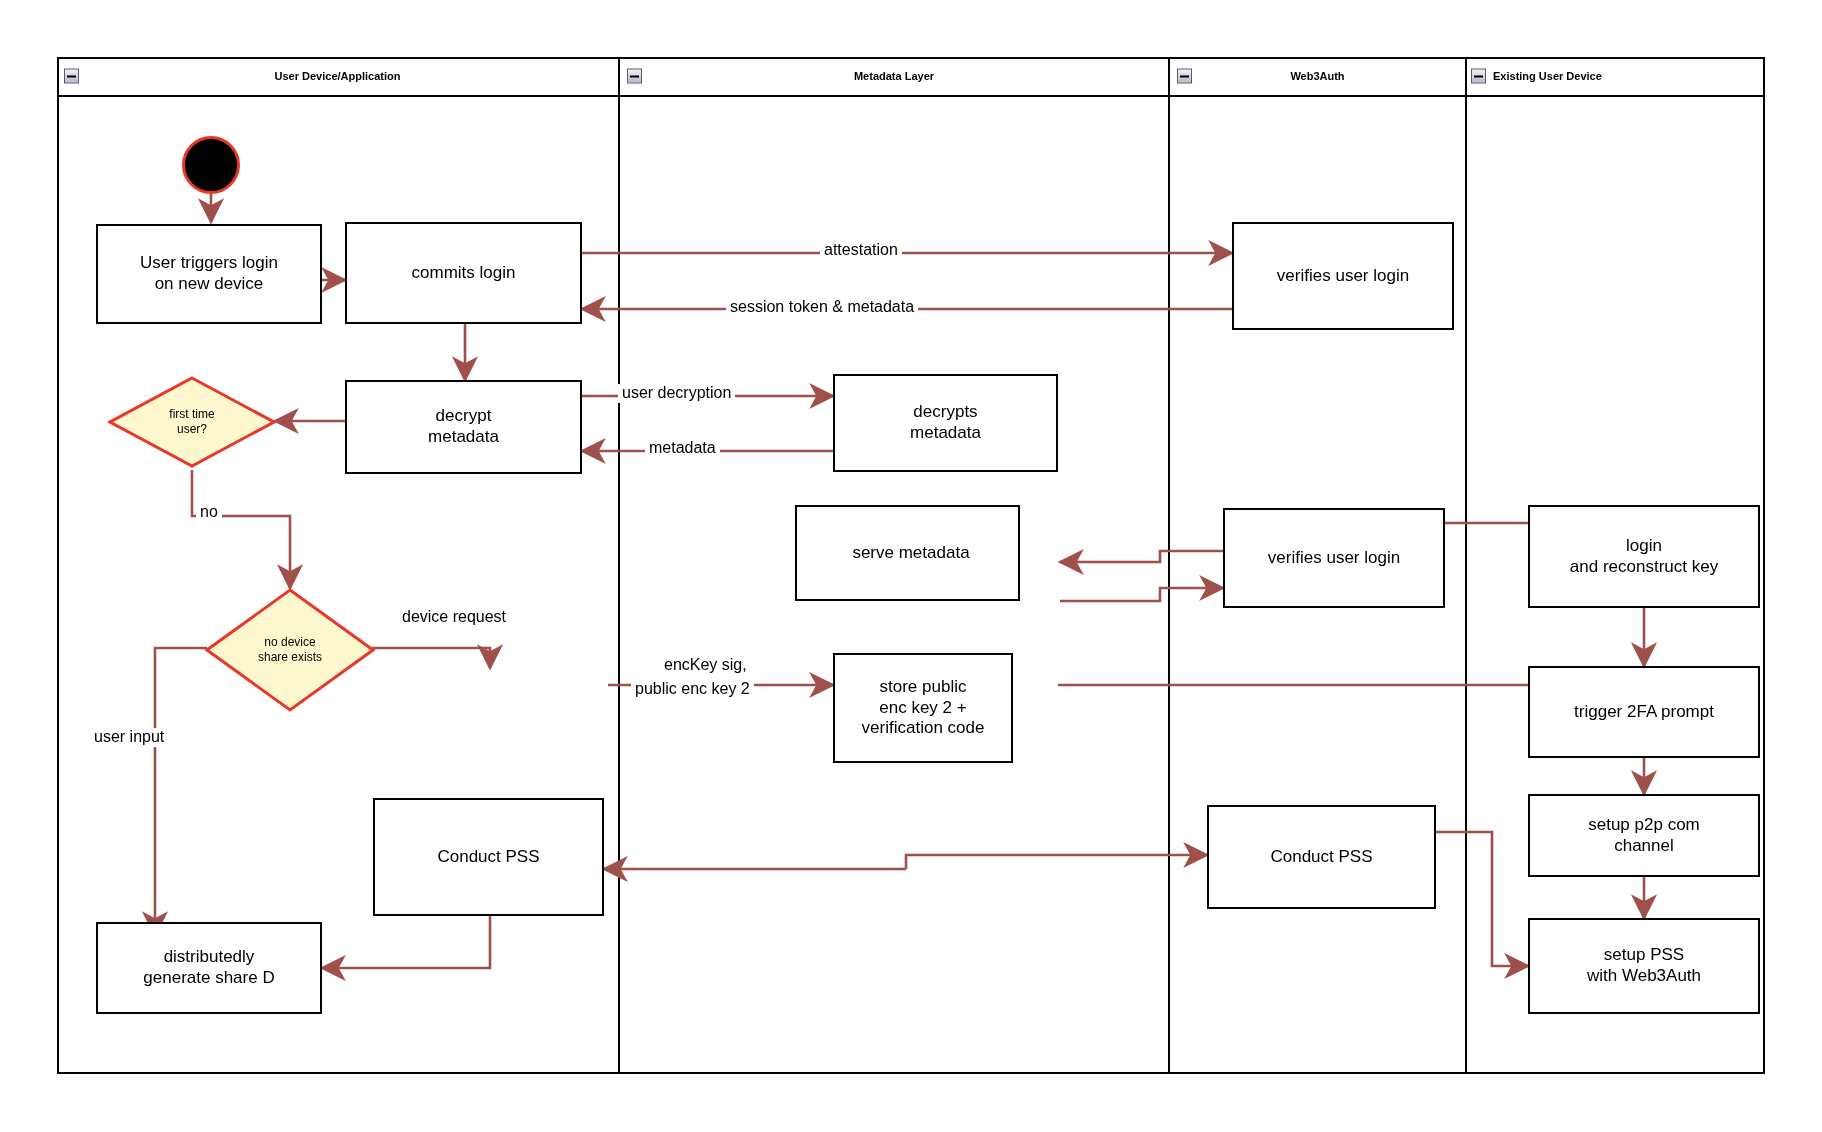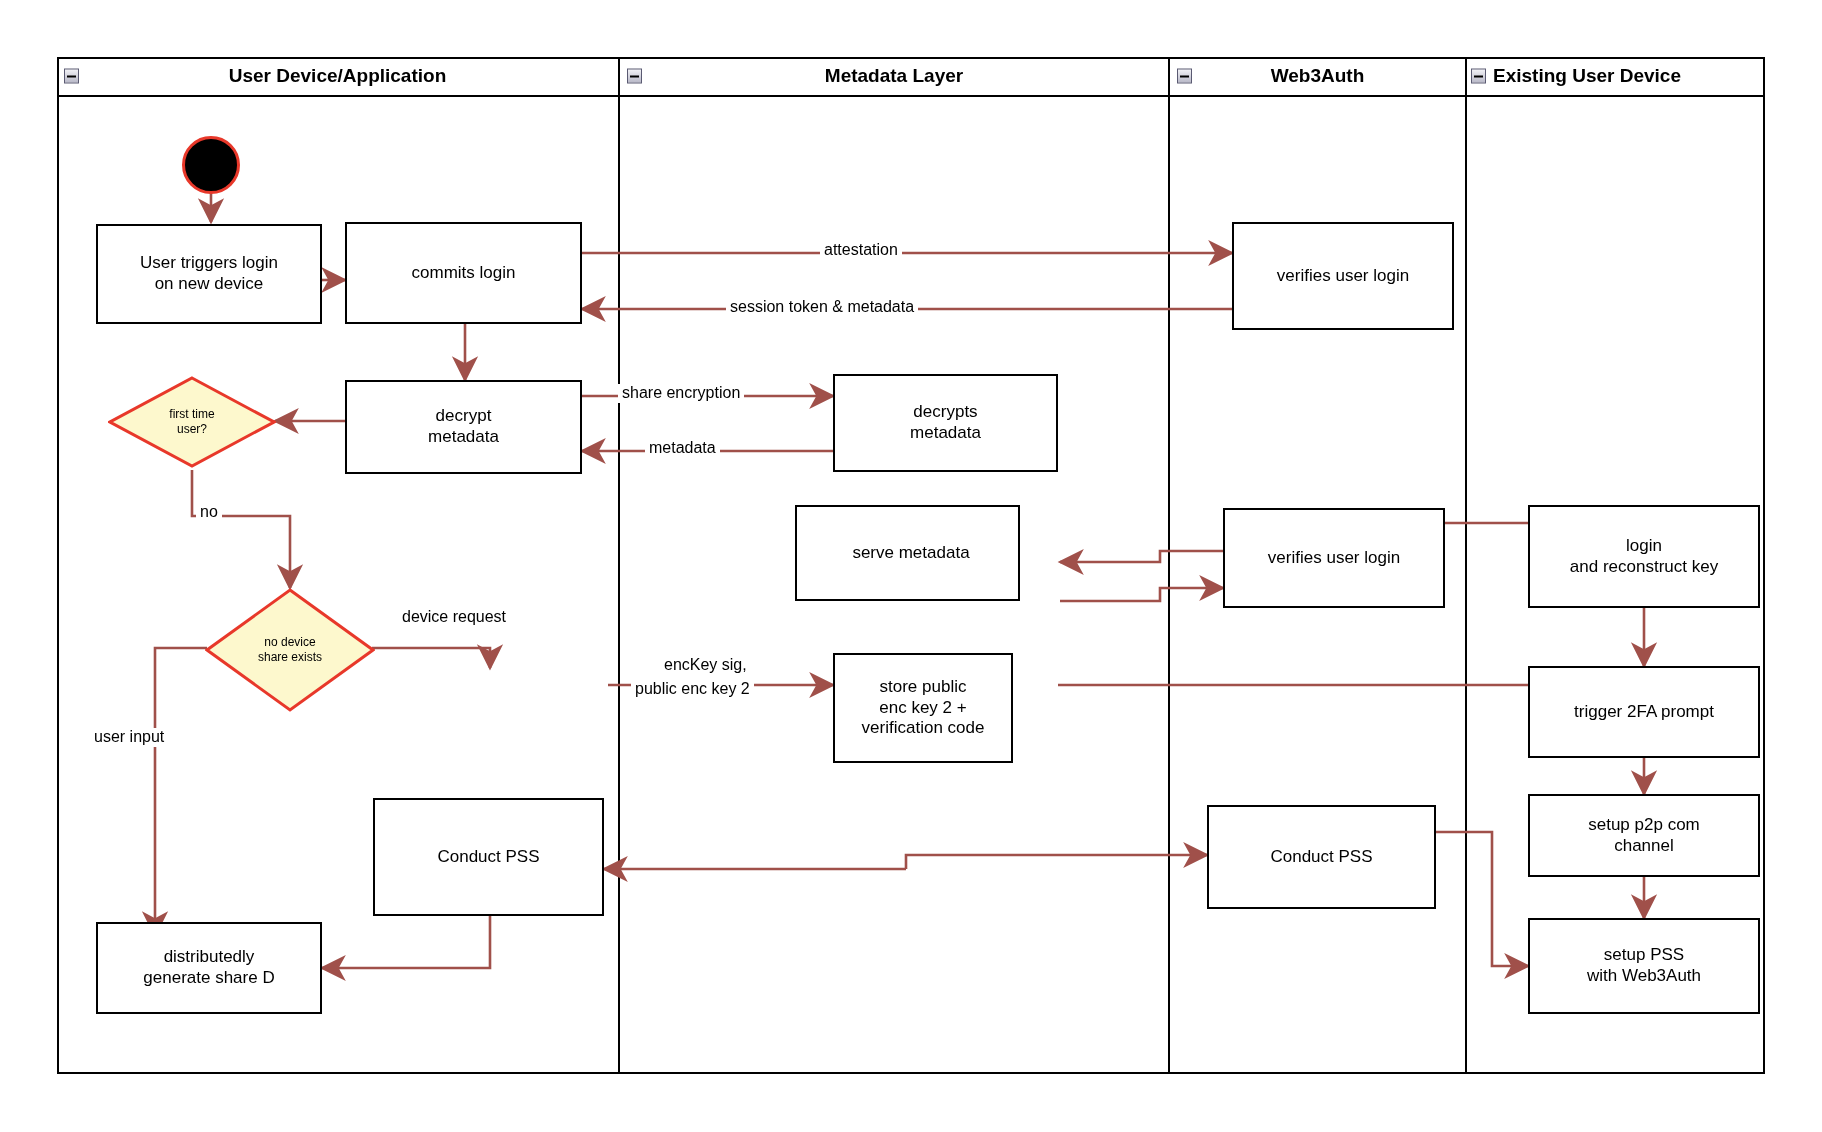--- a/index.html
+++ b/index.html
@@ -12,7 +12,7 @@
   .lane-header{position:absolute;top:57px;height:40px;border-right:2px solid #000;
                border-bottom:2px solid #000;box-sizing:border-box;
                display:flex;align-items:center;justify-content:center;
-               font-weight:bold;font-size:19px;color:#000;}
+               font-weight:bold;font-size:11px;color:#000;}
   .lane-header.last{border-right:none;}
   .lane-body{position:absolute;top:97px;height:977px;border-right:2px solid #000;
              box-sizing:border-box;pointer-events:none;}

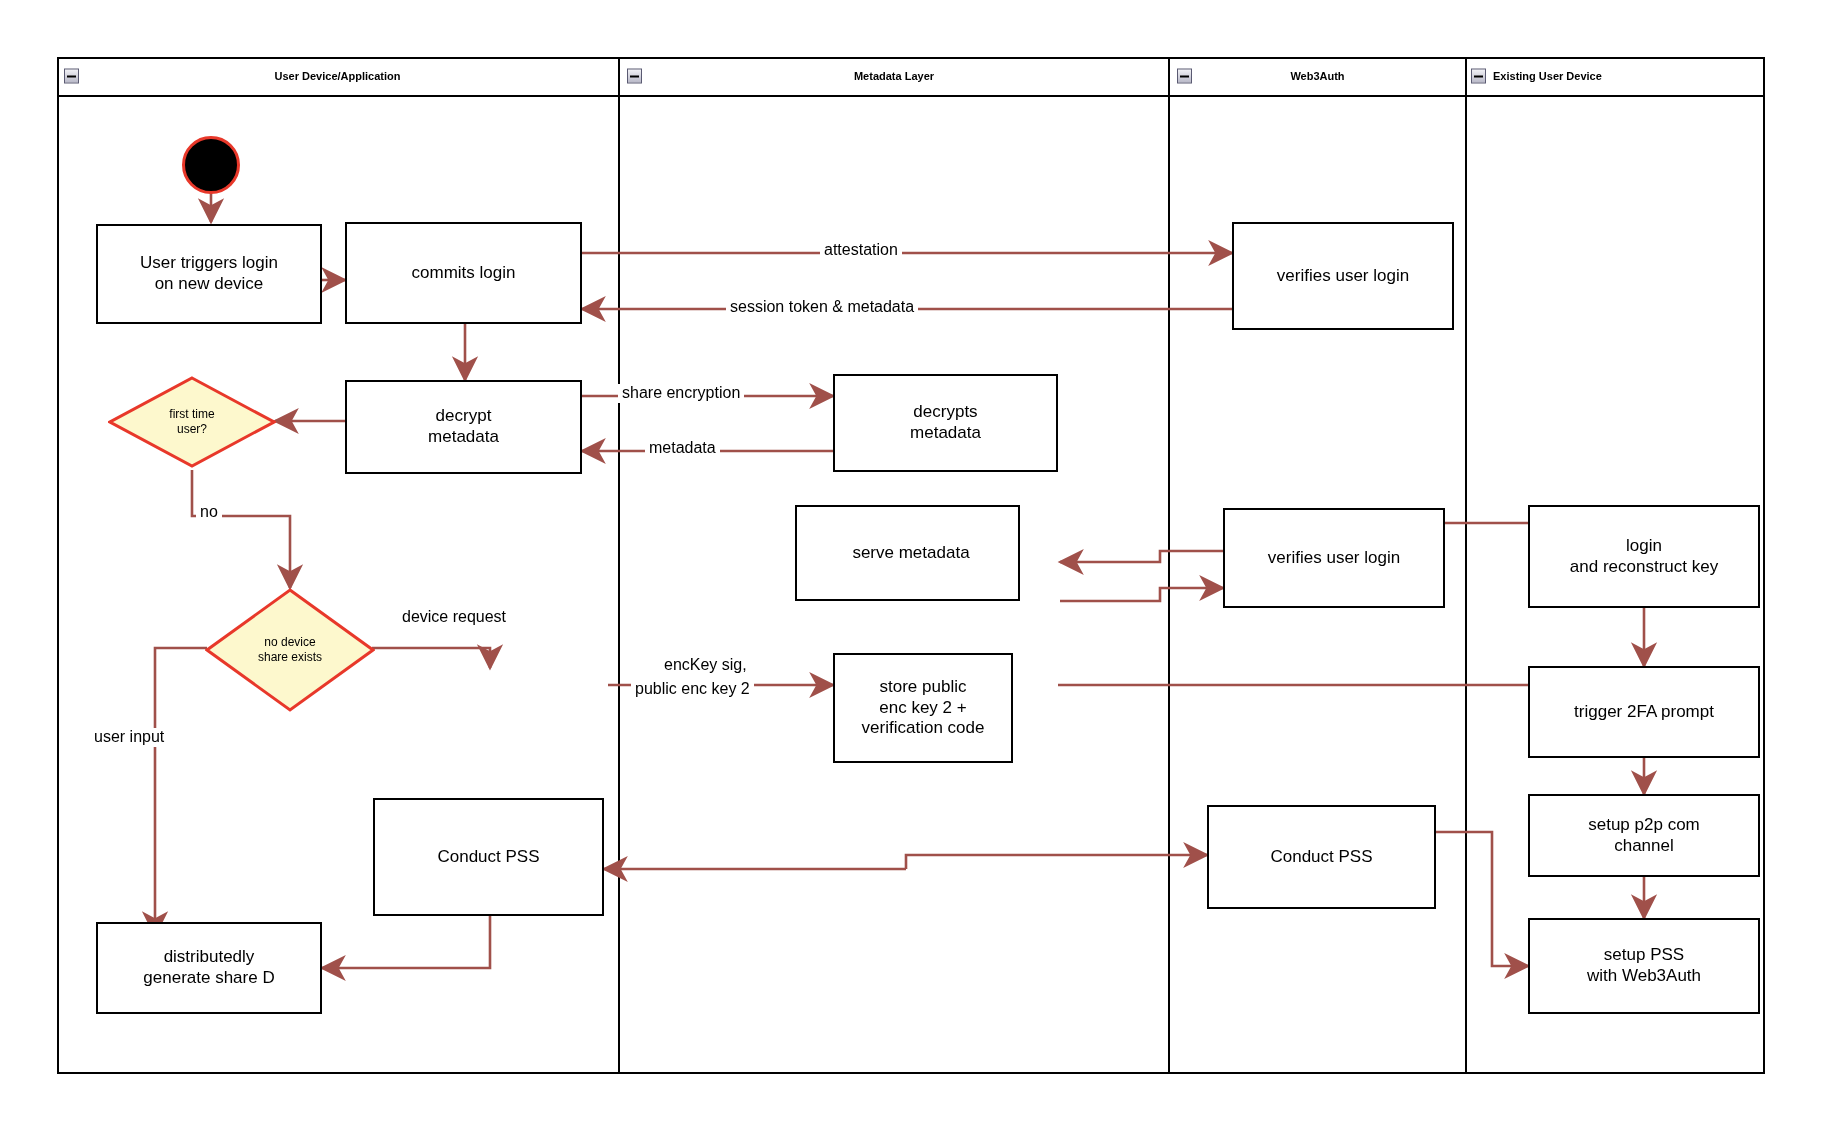--- a/index.html
+++ b/index.html
@@ -140,7 +140,7 @@
 
   <div class="edge-label" style="left:820px;top:241px;">attestation</div>
   <div class="edge-label" style="left:726px;top:298px;">session token &amp; metadata</div>
-  <div class="edge-label" style="left:618px;top:384px;">share encryption</div>
+  <div class="edge-label" style="left:618px;top:384px;">user decryption</div>
   <div class="edge-label" style="left:645px;top:439px;">metadata</div>
   <div class="edge-label" style="left:196px;top:503px;">no</div>
   <div class="edge-label" style="left:398px;top:608px;">device request</div>

